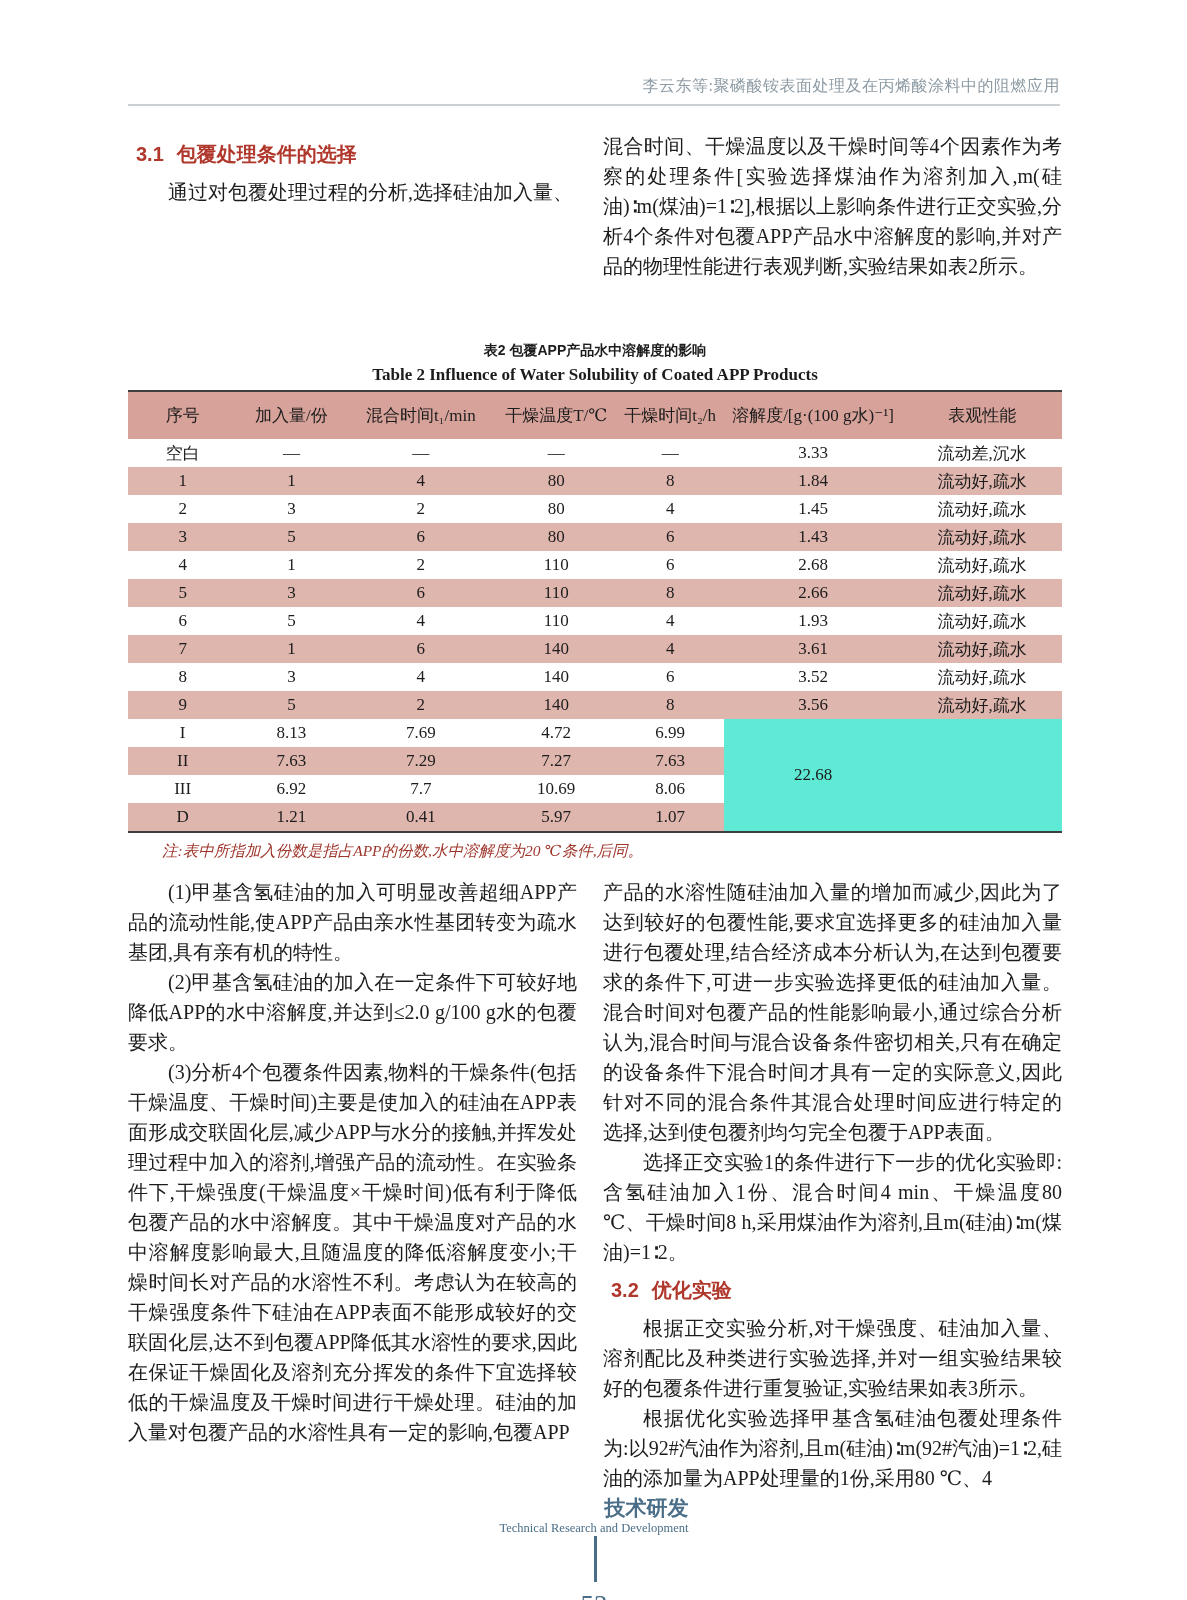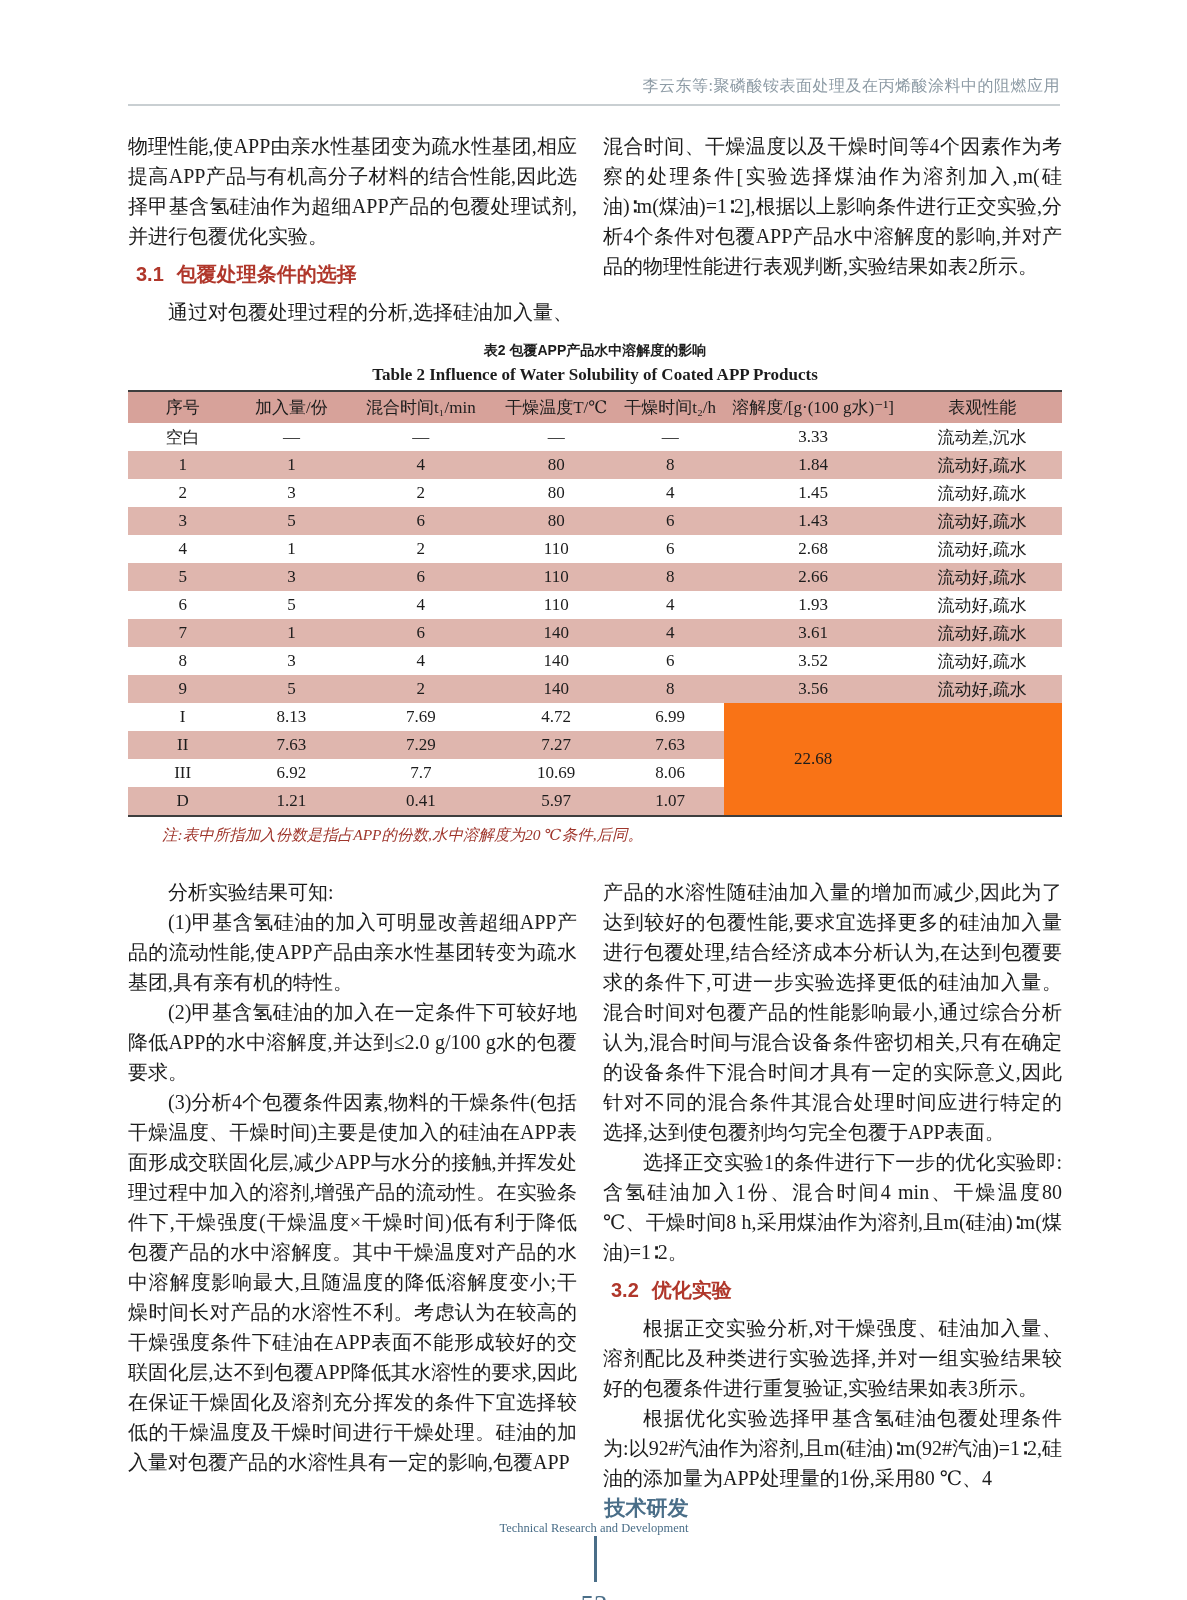--- a/index.html
+++ b/index.html
@@ -84,7 +84,6 @@
 
   <div class="cols top">
     <div class="col-l">
-      <p class="body">物理性能,使APP由亲水性基团变为疏水性基团,相应提高APP产品与有机高分子材料的结合性能,因此选择甲基含氢硅油作为超细APP产品的包覆处理试剂,并进行包覆优化实验。</p>
       <h3 class="sec-head">
         <span class="num">3.1</span><span>包覆处理条件的选择</span>
       </h3>

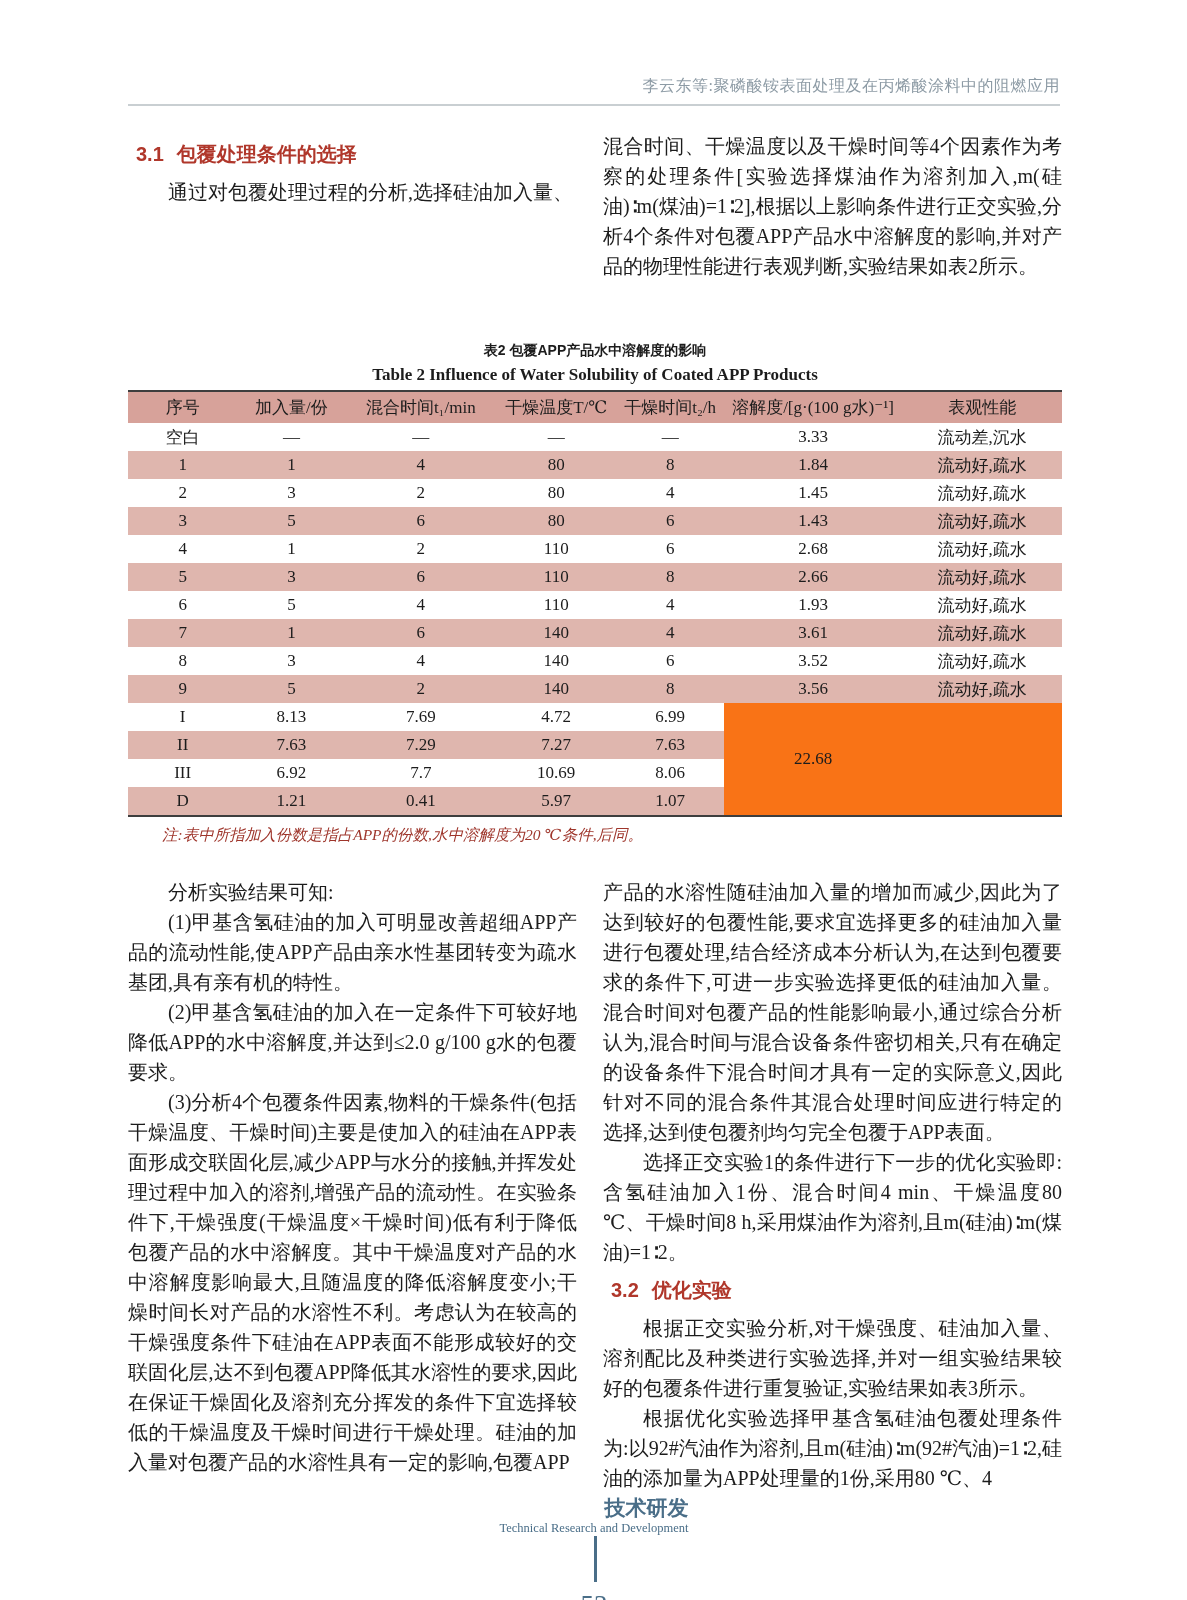--- a/index.html
+++ b/index.html
@@ -53,7 +53,7 @@
   }
   table.solu th{
     background:var(--table-header-bg);font-weight:normal;height:31px;
-    text-align:center;vertical-align:middle;padding:0 2px;margin-left:9px;
+    text-align:center;vertical-align:middle;padding:8px 2px;margin-left:9px;
   }
   table.solu td{height:28px;text-align:center;vertical-align:middle;padding:0 2px;}
   table.solu tr.stripe td{background:var(--table-stripe-bg);}

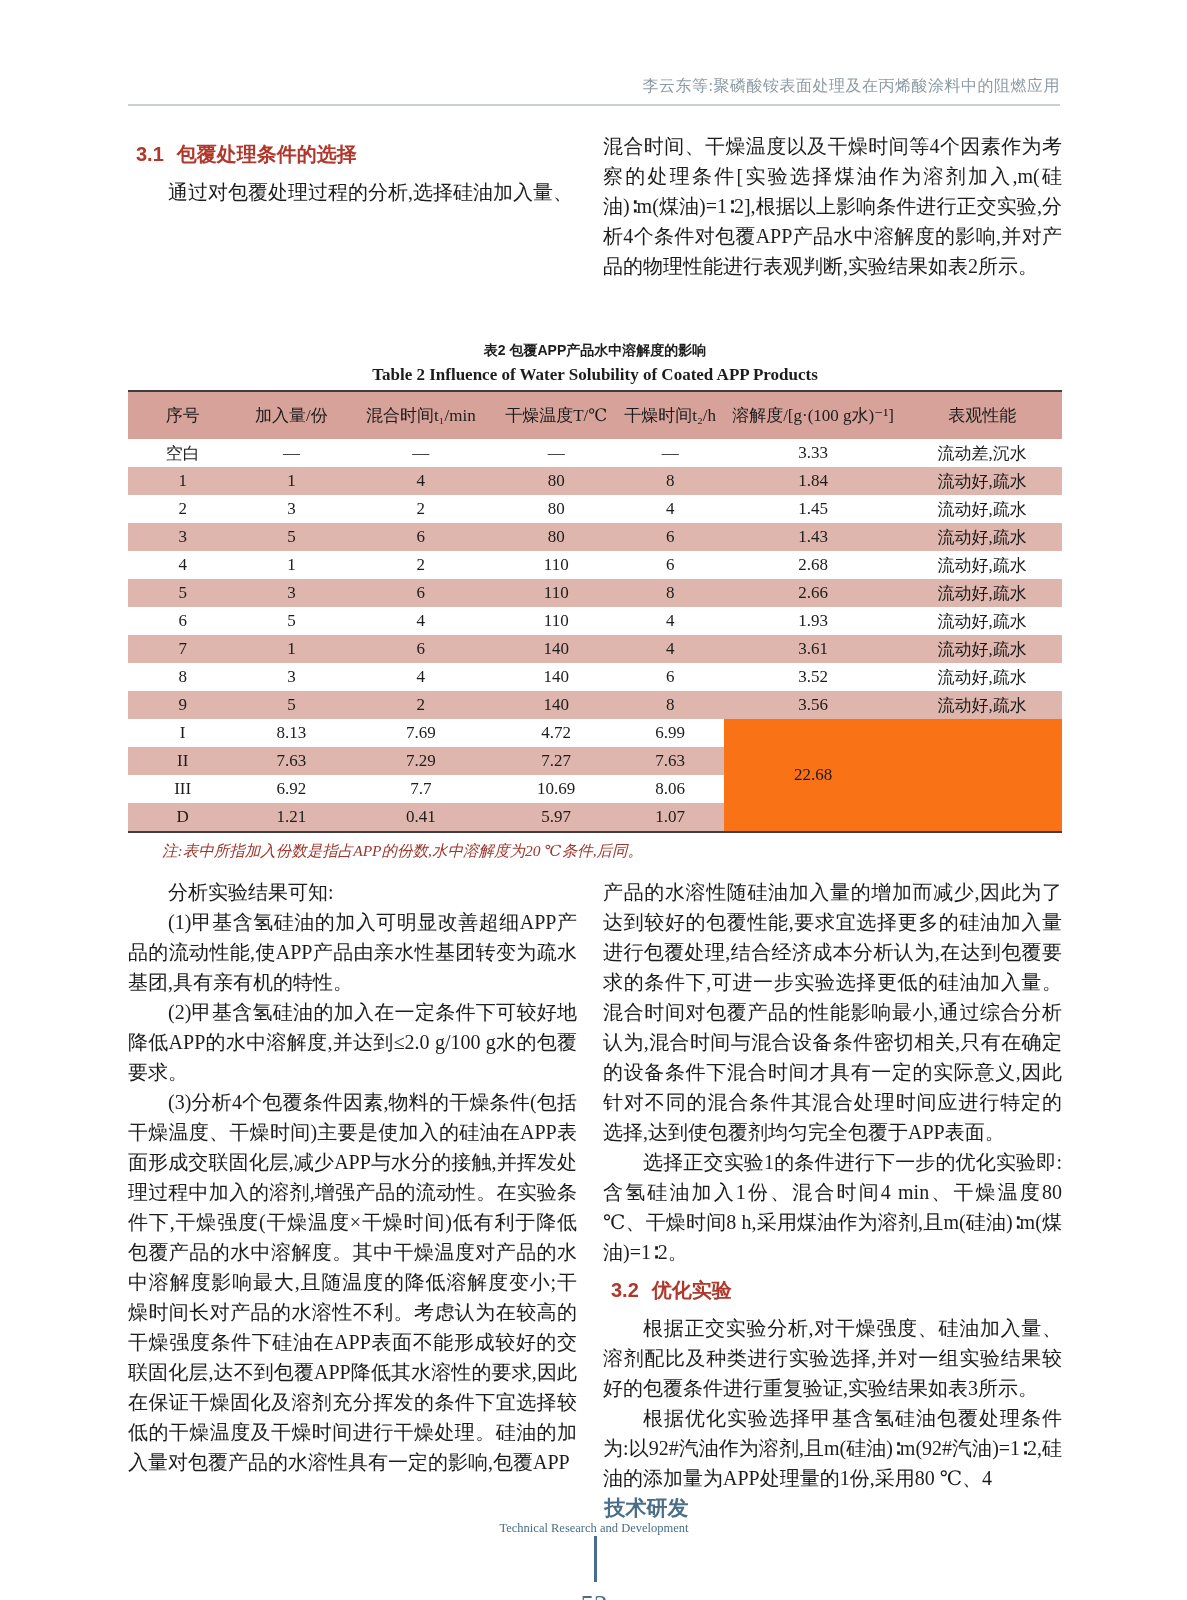--- a/index.html
+++ b/index.html
@@ -58,7 +58,7 @@
   table.solu td{height:28px;text-align:center;vertical-align:middle;padding:0 2px;}
   table.solu tr.stripe td{background:var(--table-stripe-bg);}
   table.solu td.cell-stripe{background:var(--table-stripe-bg);}
-  table.solu td.merged-cell{background:#f97316;}
+  table.solu td.merged-cell{background:#5eead4;}
   .note{
     margin:7px 0 0 0;padding-left:34px;font-size:15.5px;line-height:22px;
     font-style:italic;color:var(--note-red);

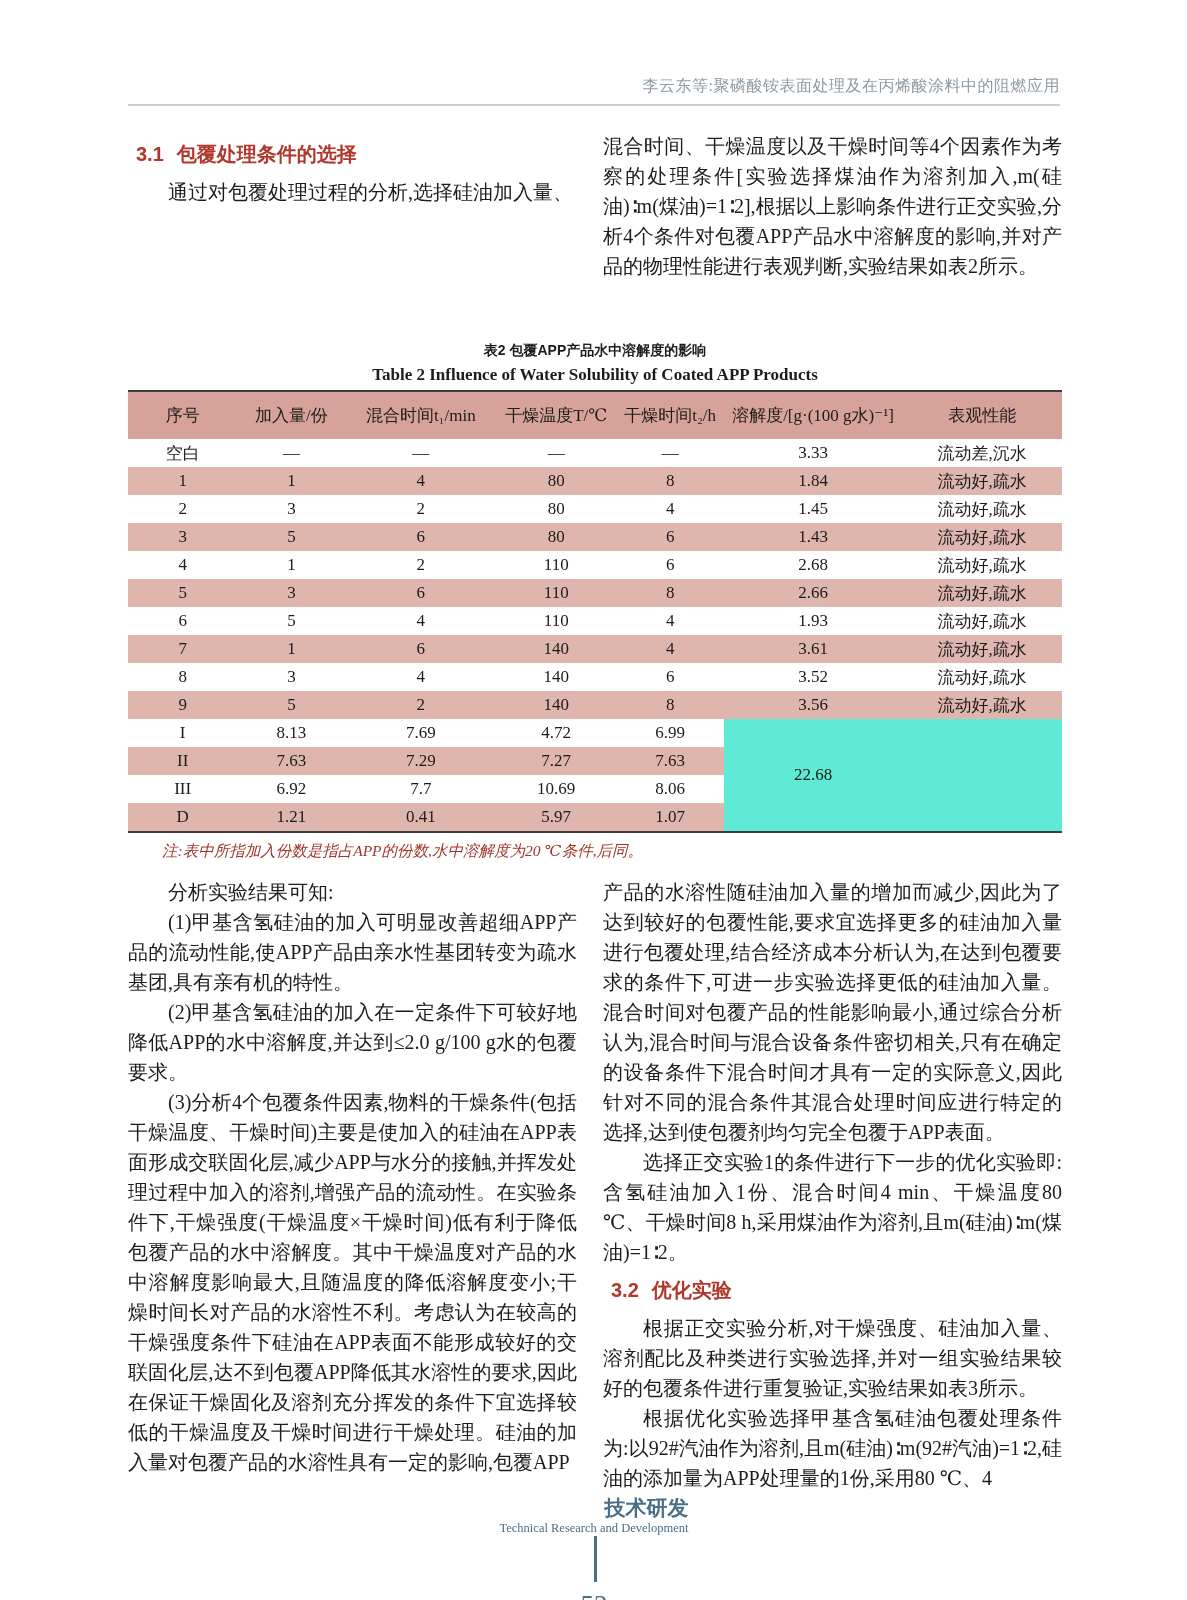--- a/index.html
+++ b/index.html
@@ -246,7 +246,6 @@
 
   <div class="cols bottom">
     <div class="col-l">
-      <p class="body indent">分析实验结果可知:</p>
       <p class="body indent">(1)甲基含氢硅油的加入可明显改善超细APP产品的流动性能,使APP产品由亲水性基团转变为疏水基团,具有亲有机的特性。</p>
       <p class="body indent">(2)甲基含氢硅油的加入在一定条件下可较好地降低APP的水中溶解度,并达到≤2.0 g/100 g水的包覆要求。</p>
       <p class="body indent">(3)分析4个包覆条件因素,物料的干燥条件(包括干燥温度、干燥时间)主要是使加入的硅油在APP表面形成交联固化层,减少APP与水分的接触,并挥发处理过程中加入的溶剂,增强产品的流动性。在实验条件下,干燥强度(干燥温度×干燥时间)低有利于降低包覆产品的水中溶解度。其中干燥温度对产品的水中溶解度影响最大,且随温度的降低溶解度变小;干燥时间长对产品的水溶性不利。考虑认为在较高的干燥强度条件下硅油在APP表面不能形成较好的交联固化层,达不到包覆APP降低其水溶性的要求,因此在保证干燥固化及溶剂充分挥发的条件下宜选择较低的干燥温度及干燥时间进行干燥处理。硅油的加入量对包覆产品的水溶性具有一定的影响,包覆APP</p>

